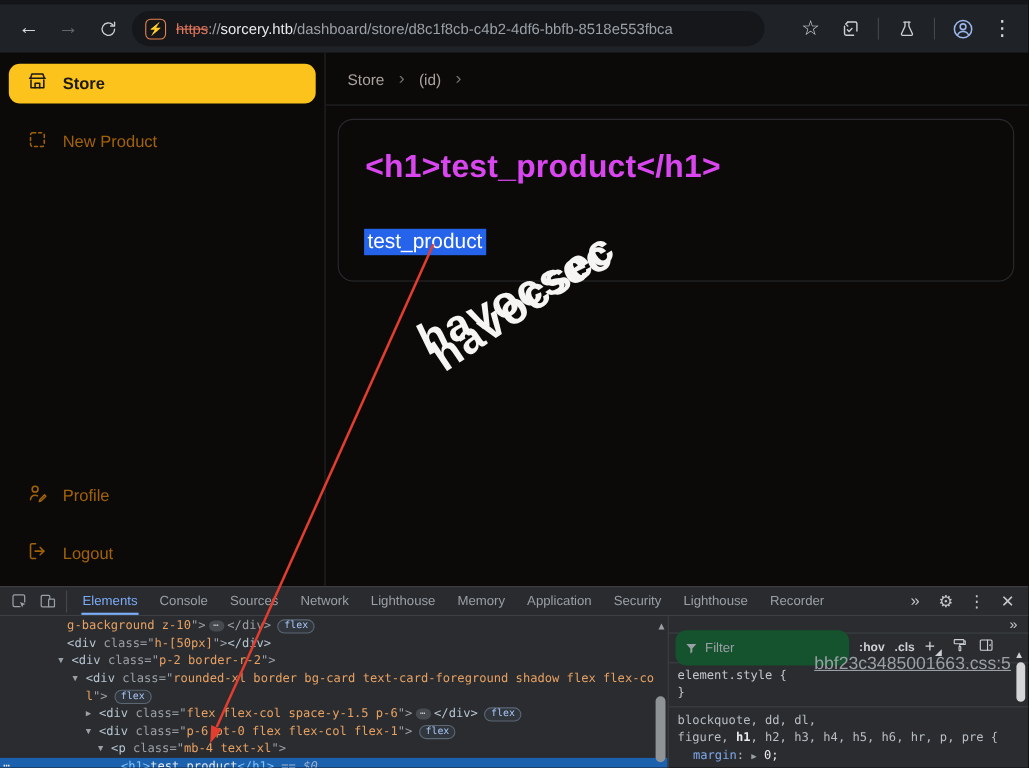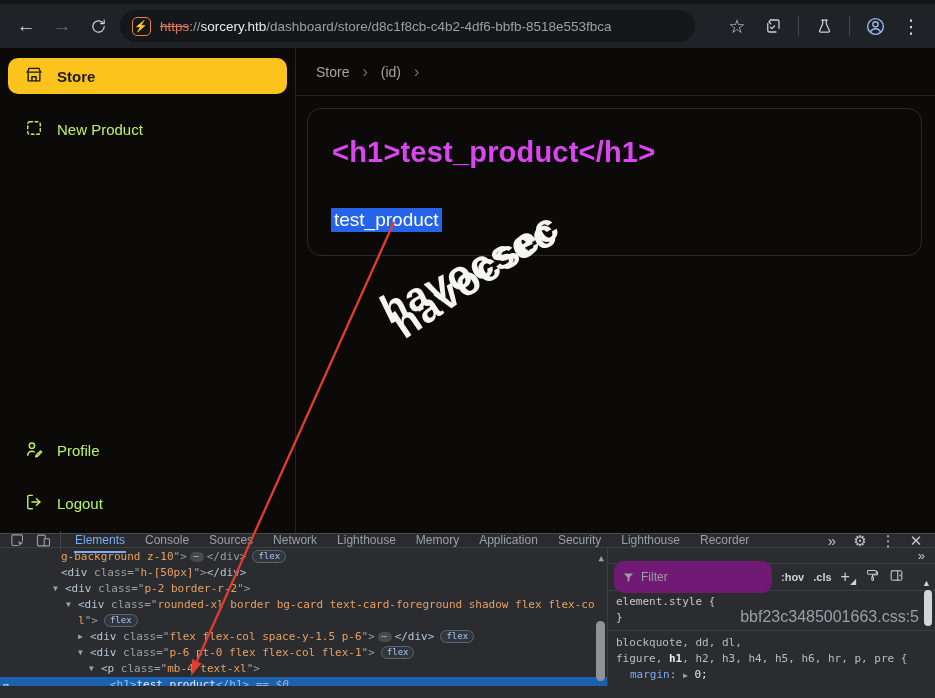--- a/index.html
+++ b/index.html
@@ -40,7 +40,7 @@
     color:#e7e5e4;font-size:17px}
   .sb-menu{padding:10px 8px 0;display:flex;flex-direction:column;gap:17px}
   .sb-item{display:flex;align-items:center;gap:13px;height:36px;padding:0 16px;border-radius:10px;
-    color:#bef264;font-size:15px;cursor:pointer}
+    color:#a16207;font-size:15px;cursor:pointer}
   .sb-item.active{background:var(--yellow);color:#1c1917;font-weight:600}
   .sb-item svg{stroke:currentColor;fill:none;stroke-width:1.7;stroke-linecap:round;stroke-linejoin:round}
   .sb-footer{margin-top:auto;padding:0 8px 12px;display:flex;flex-direction:column;gap:17px}

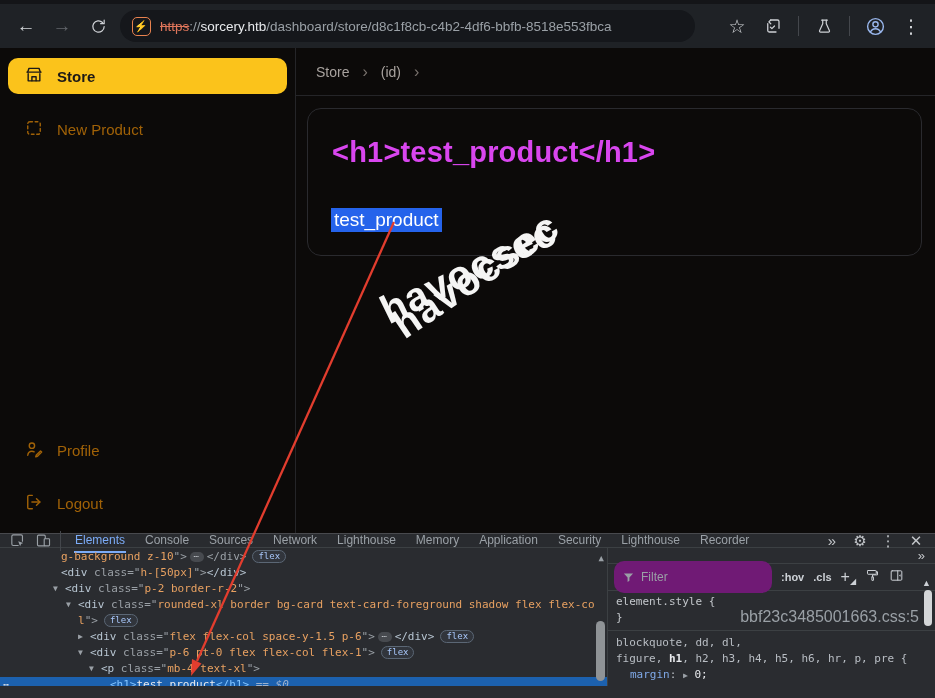--- a/index.html
+++ b/index.html
@@ -60,7 +60,7 @@
   
   .devtools{position:absolute;top:533px;left:0;width:935px;height:165px;background:var(--dt-bg);
     border-top:1px solid #48494d;color:var(--dt-text)}
-  .dt-tabbar{height:14px;background:var(--dt-tabbar);border-bottom:1px solid var(--dt-border);
+  .dt-tabbar{height:26px;background:var(--dt-tabbar);border-bottom:1px solid var(--dt-border);
     display:flex;align-items:center;font-size:12px;padding-left:4px}
   .dt-ticon{width:26px;height:24px;display:flex;align-items:center;justify-content:center}
   .dt-ticon svg{stroke:#9aa0a6;fill:none;stroke-width:1.6;stroke-linecap:round;stroke-linejoin:round}

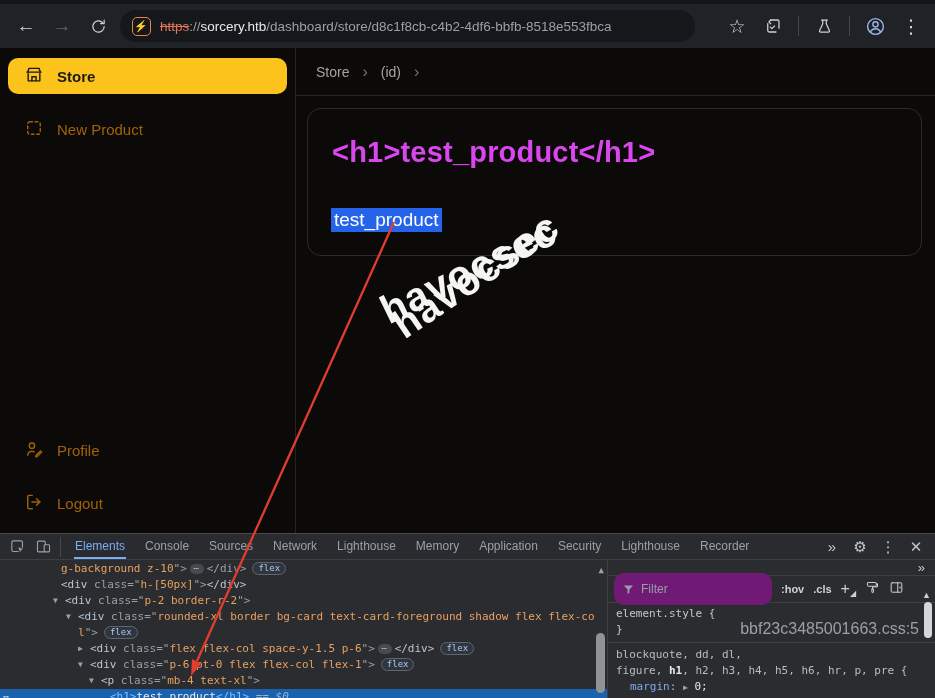--- a/index.html
+++ b/index.html
@@ -94,7 +94,7 @@
   .st-more{margin-left:auto;padding-right:10px;color:#c3c6ca;font-size:13px}
   .st-toolbar{height:27px;display:flex;align-items:center;border-bottom:1px solid var(--dt-border);
     padding:0 6px;gap:9px}
-  .filter-pill{width:158px;height:19px;border-radius:10px;background:#701a75;color:#9aa0a6;font-size:12px;
+  .filter-pill{width:158px;height:19px;border-radius:10px;background:#14532d;color:#9aa0a6;font-size:12px;
     display:flex;align-items:center;padding:16px 9px;gap:7px}
   .st-tool{color:#cdd1d6;font-size:11px;font-weight:bold}
   .st-plus{color:#cdd1d6;font-size:16px;font-weight:normal;line-height:1}

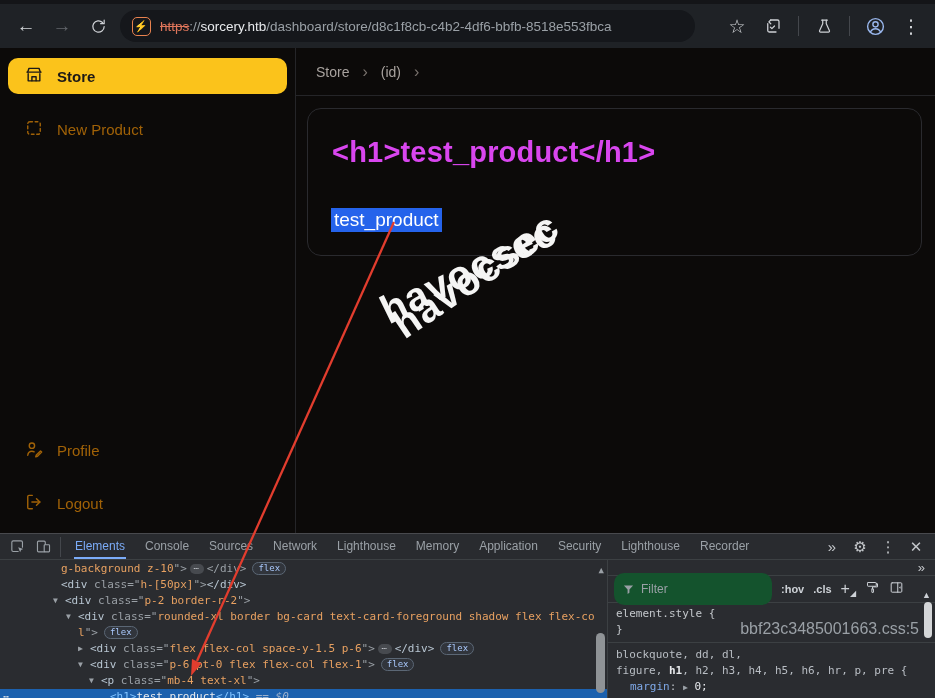--- a/index.html
+++ b/index.html
@@ -102,7 +102,7 @@
   .st-content{flex:1;font-family:"DejaVu Sans Mono","Liberation Mono",monospace;font-size:11px;
     line-height:16px;color:#b9bec4;padding:3px 22px 12px 8px;position:relative}
   .st-sep{border-top:1px solid var(--dt-border);margin:4px -22px 4px -8px}
-  .st-link{position:absolute;right:16px;top:60px;color:#9aa0a6;cursor:pointer}
+  .st-link{position:absolute;right:16px;top:35px;color:#9aa0a6;text-decoration:underline;cursor:pointer}
   .sel-bold{font-weight:bold;color:#e8eaed}
   .prop{color:#7fa9e8}
   .val{color:#e8eaed}

